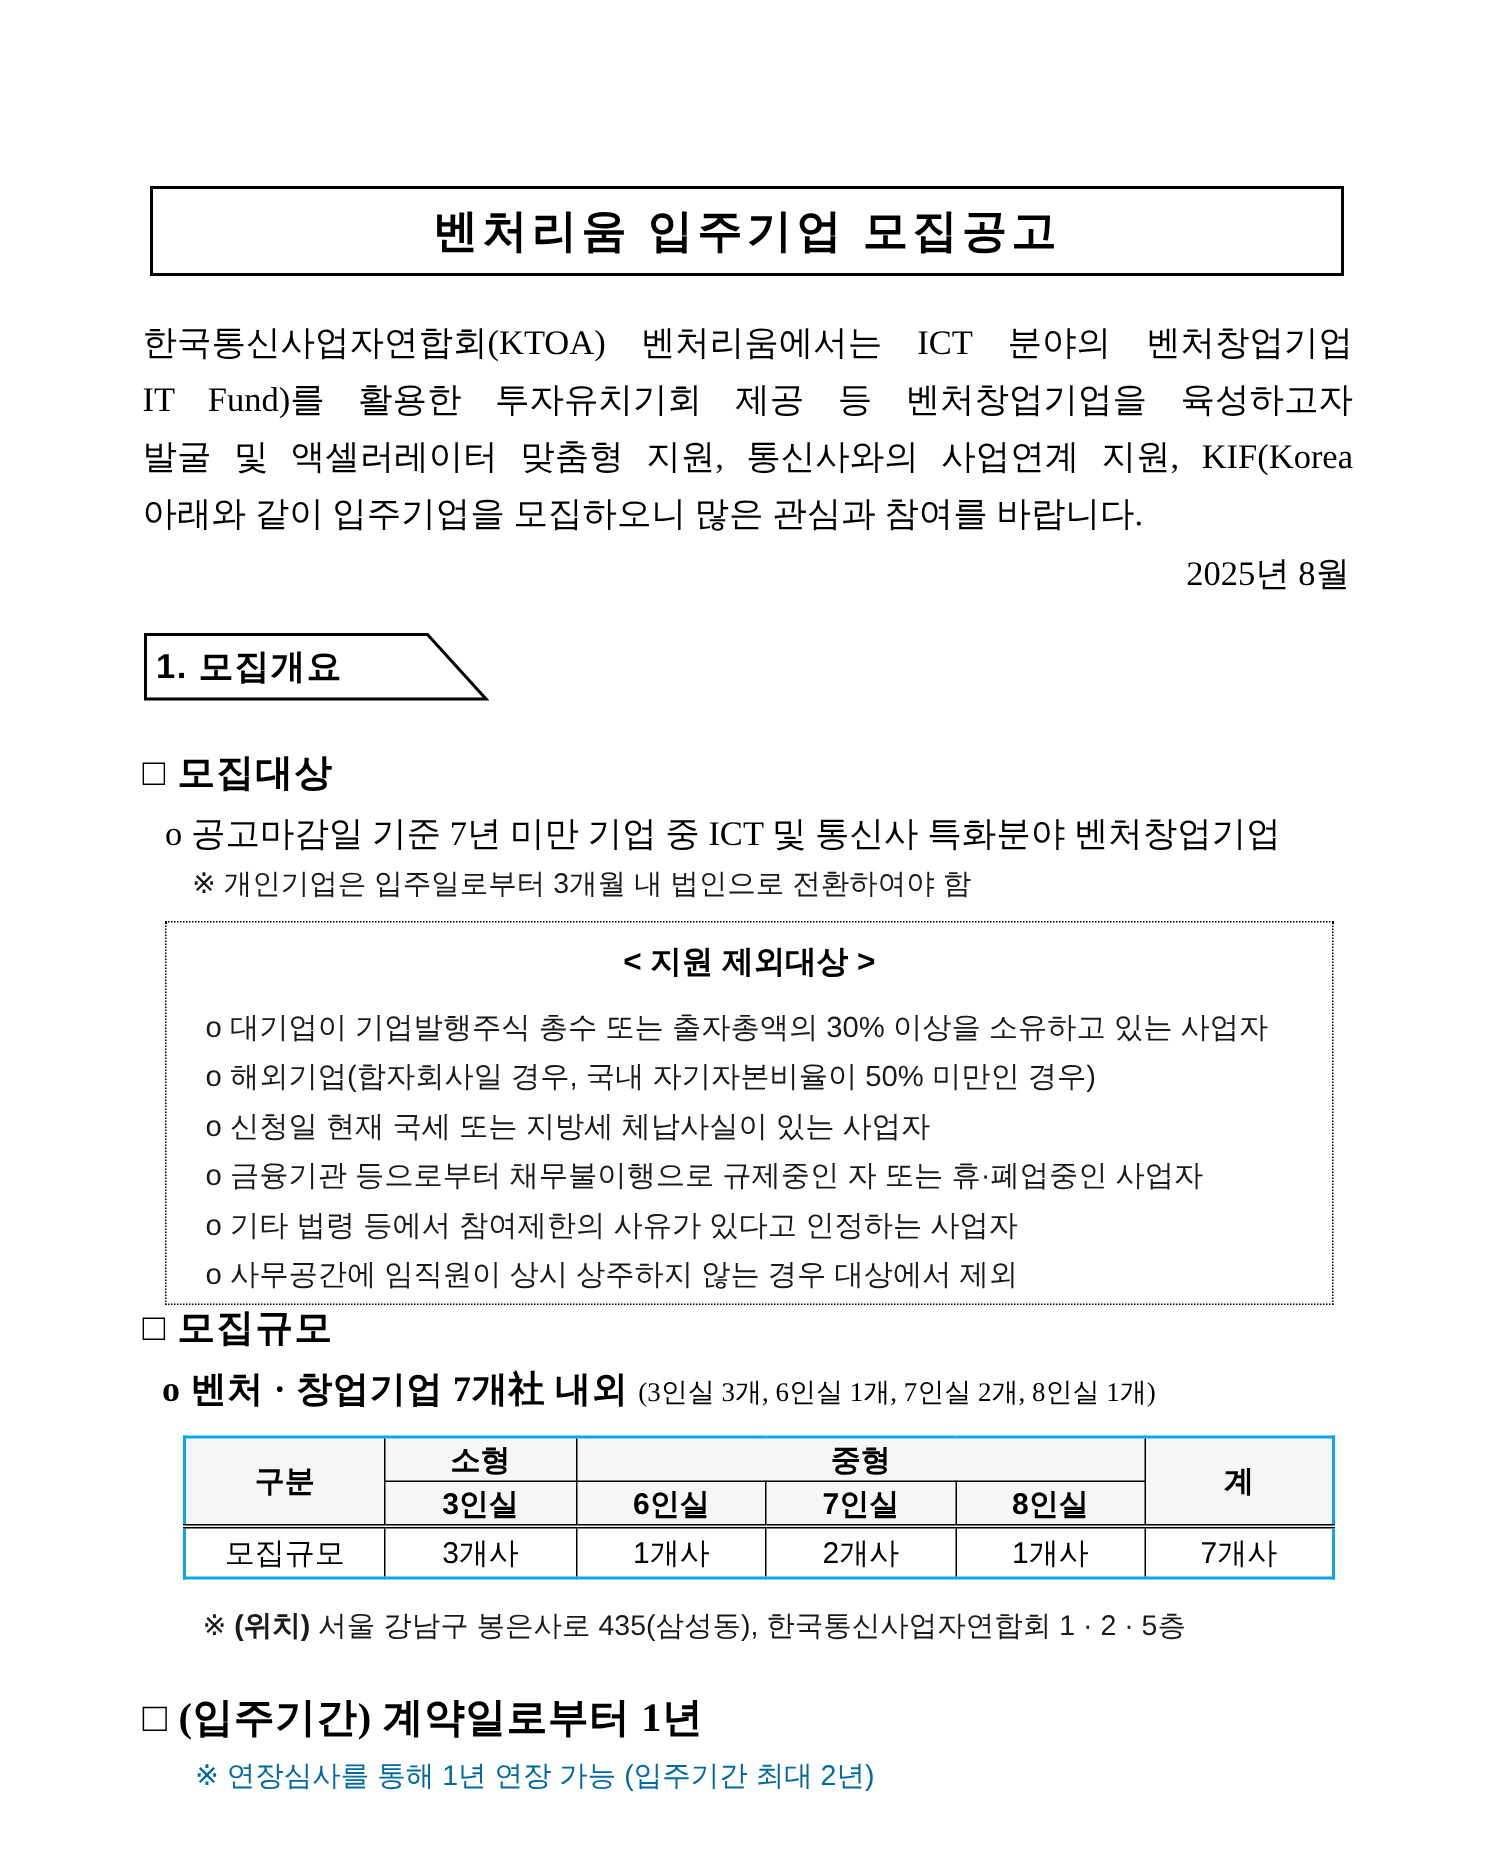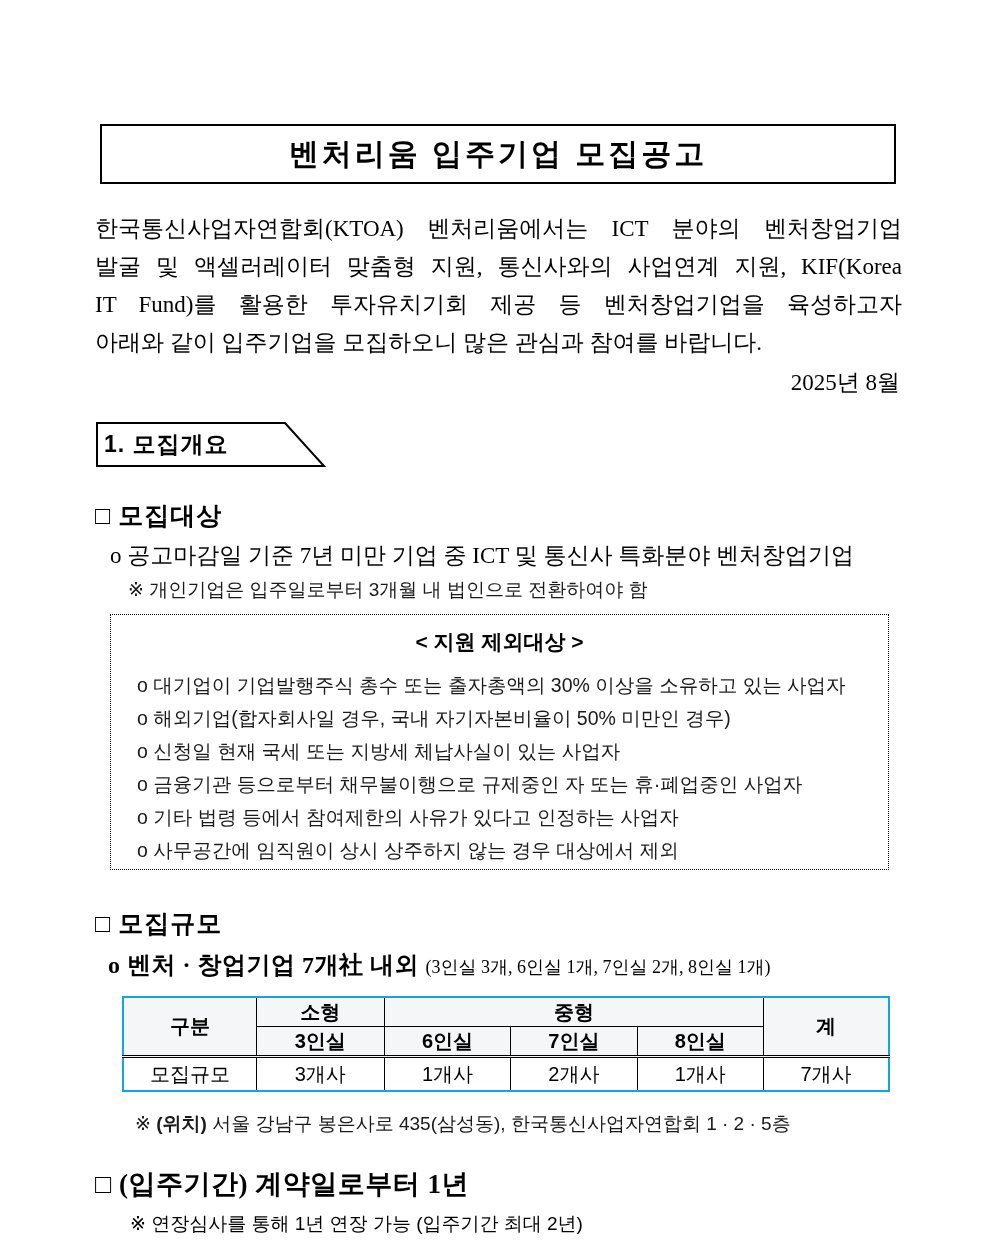--- a/index.html
+++ b/index.html
@@ -168,8 +168,8 @@
 
   <div class="intro">
     <div class="iline j">한국통신사업자연합회(KTOA) 벤처리움에서는 ICT 분야의 벤처창업기업</div>
+    <div class="iline j">IT Fund)를 활용한 투자유치기회 제공 등 벤처창업기업을 육성하고자</div>
     <div class="iline j">발굴 및 액셀러레이터 맞춤형 지원, 통신사와의 사업연계 지원, KIF(Korea</div>
-    <div class="iline j">IT Fund)를 활용한 투자유치기회 제공 등 벤처창업기업을 육성하고자</div>
     <div class="iline">아래와 같이 입주기업을 모집하오니 많은 관심과 참여를 바랍니다.</div>
   </div>
 

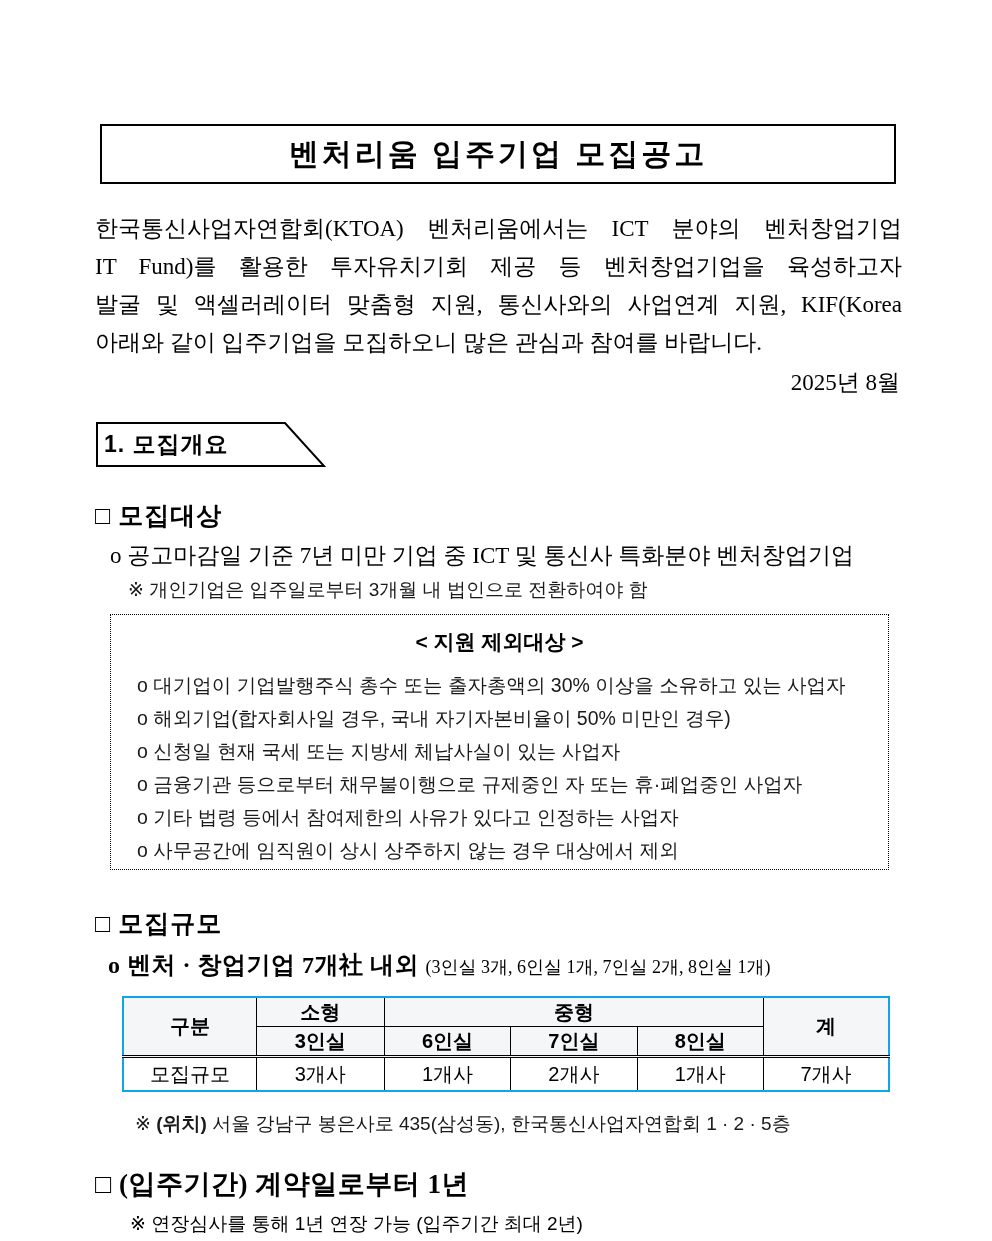--- a/index.html
+++ b/index.html
@@ -97,7 +97,7 @@
     white-space: nowrap;
   }
 
-  .scale-heading { margin-top: 38px; }
+  .scale-heading { }
   .scale-bullet {
     margin: 8px 0 0 108px;
     font-size: 24px;

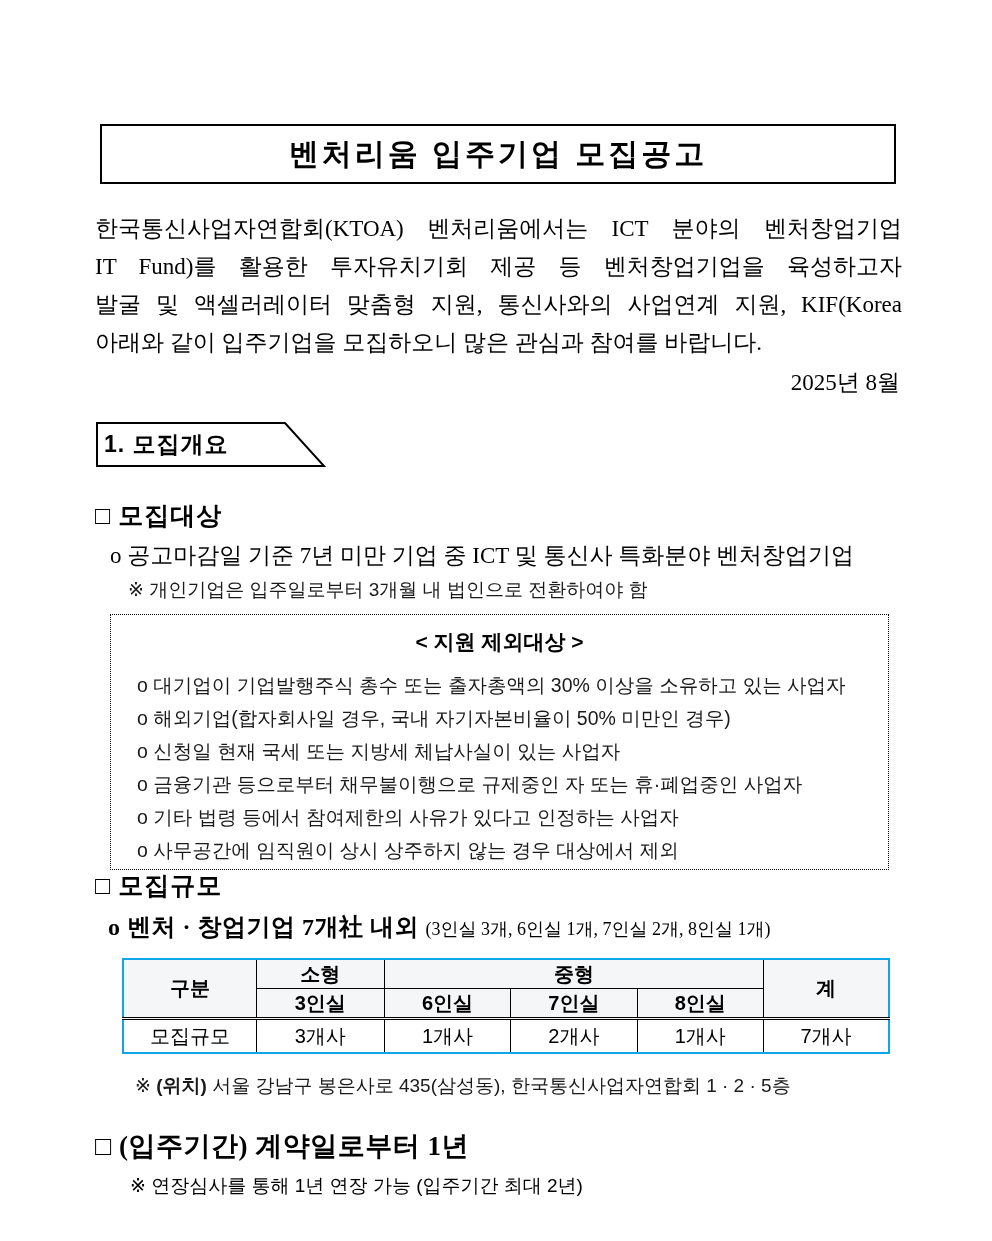--- a/index.html
+++ b/index.html
@@ -153,7 +153,7 @@
     font-family: "Liberation Sans", "DejaVu Sans", sans-serif;
     font-size: 19px;
     line-height: 24px;
-    color: #000000;
+    color: #0369a1;
     white-space: nowrap;
   }
 </style>

